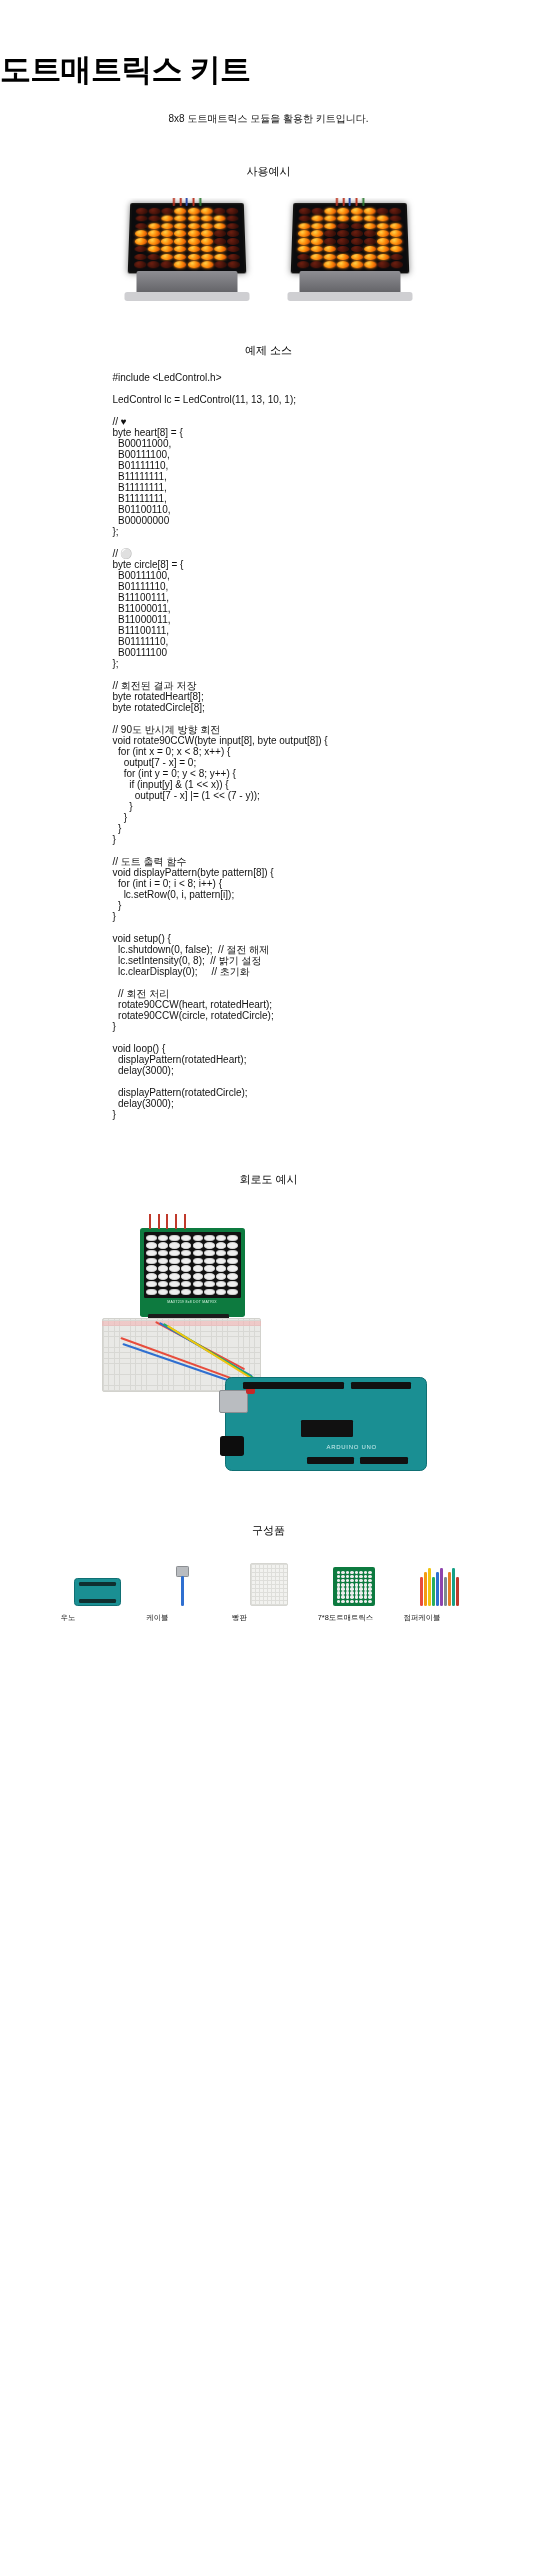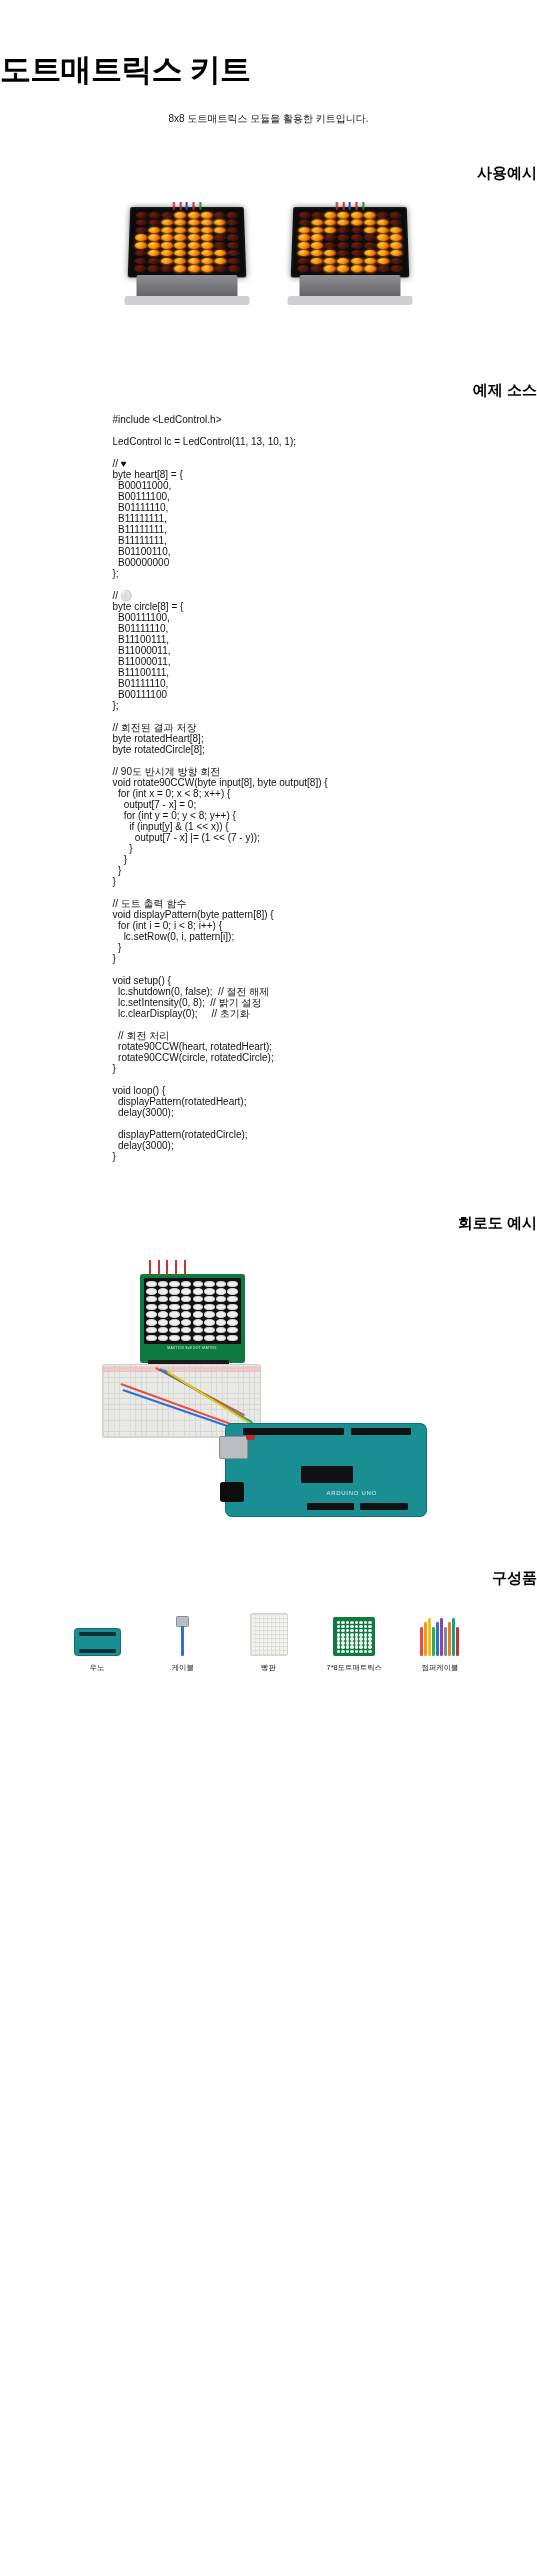--- a/index.html
+++ b/index.html
@@ -32,9 +32,9 @@
     color: #111;
   }
   .section-heading {
-    text-align: right;
-    font-size: 15px;
-    font-weight: bold;
+    text-align: center;
+    font-size: 11px;
+    font-weight: normal;
     color: #000;
   }
   

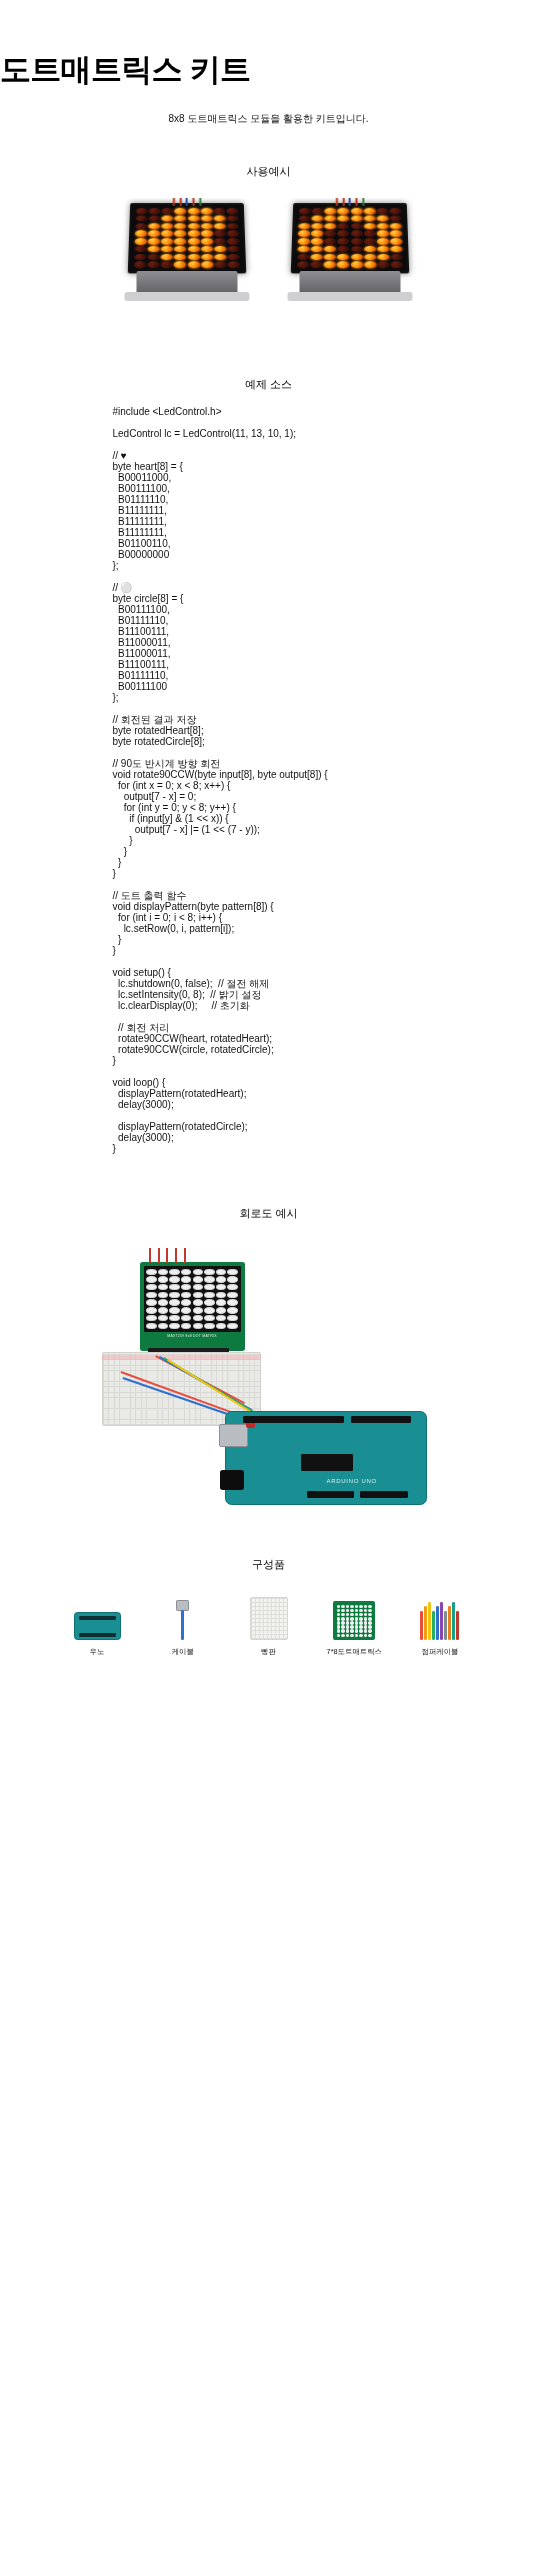--- a/index.html
+++ b/index.html
@@ -456,7 +456,7 @@
     </div>
   </div>
 
-  <div style="margin-top:72px;" class="section-heading">예제 소스</div>
+  <div style="margin-top:38px;" class="section-heading">예제 소스</div>
 
   <div class="code-block">#include &lt;LedControl.h&gt;
 

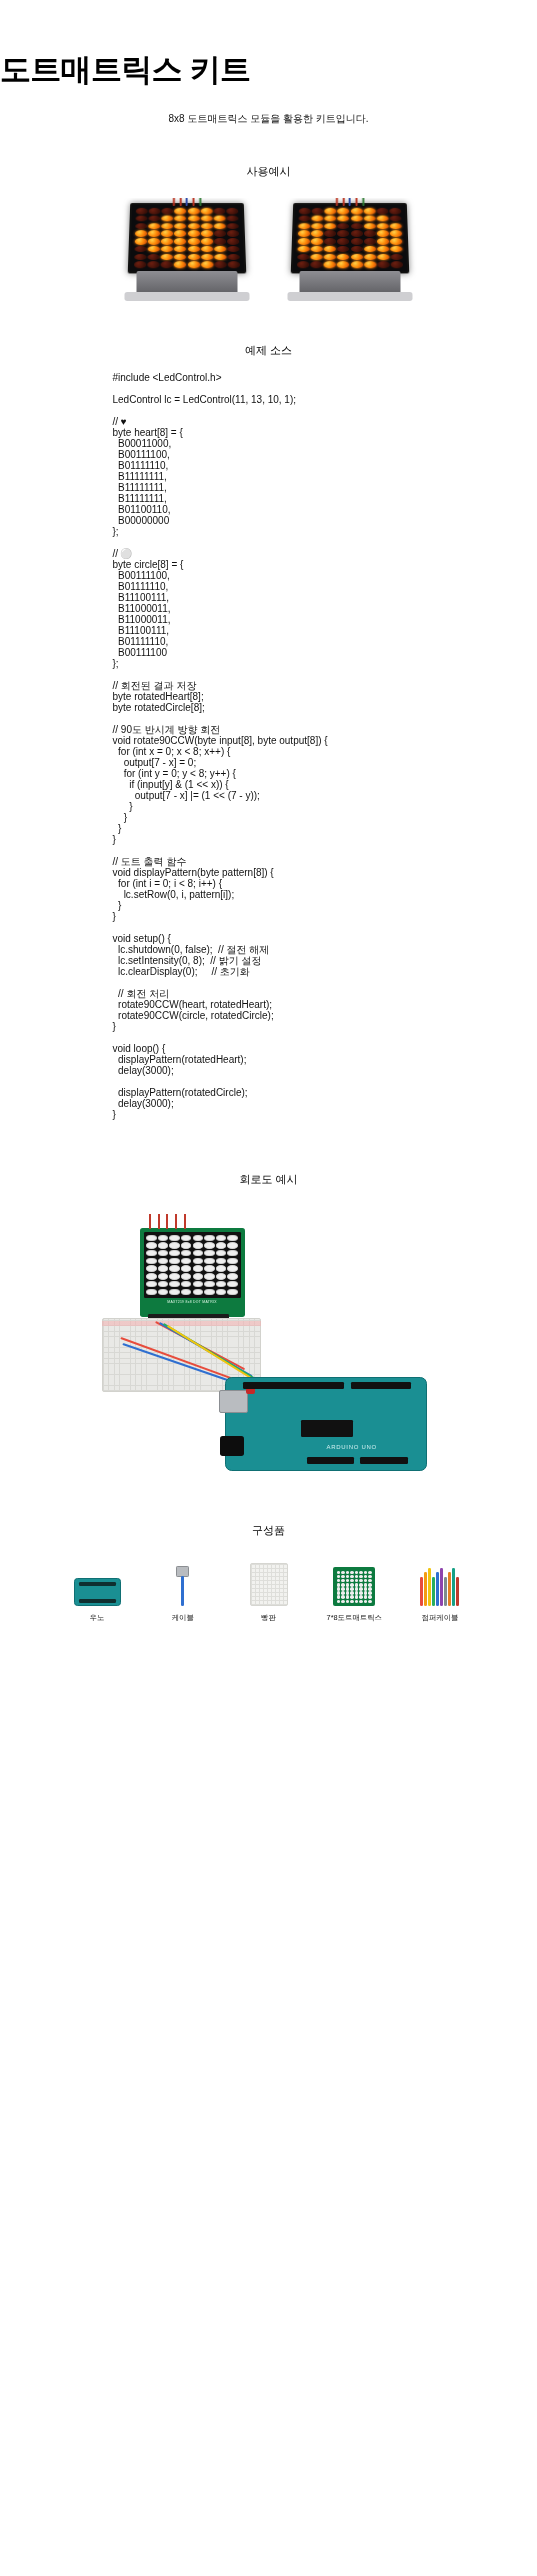--- a/index.html
+++ b/index.html
@@ -239,7 +239,7 @@
     justify-content: space-between;
     align-items: flex-end;
   }
-  .part { width: 73px; text-align: center; }
+  .part { width: 73px; text-align: left; }
   .part-img {
     height: 48px; display: flex; align-items: flex-end; justify-content: center;
   }

